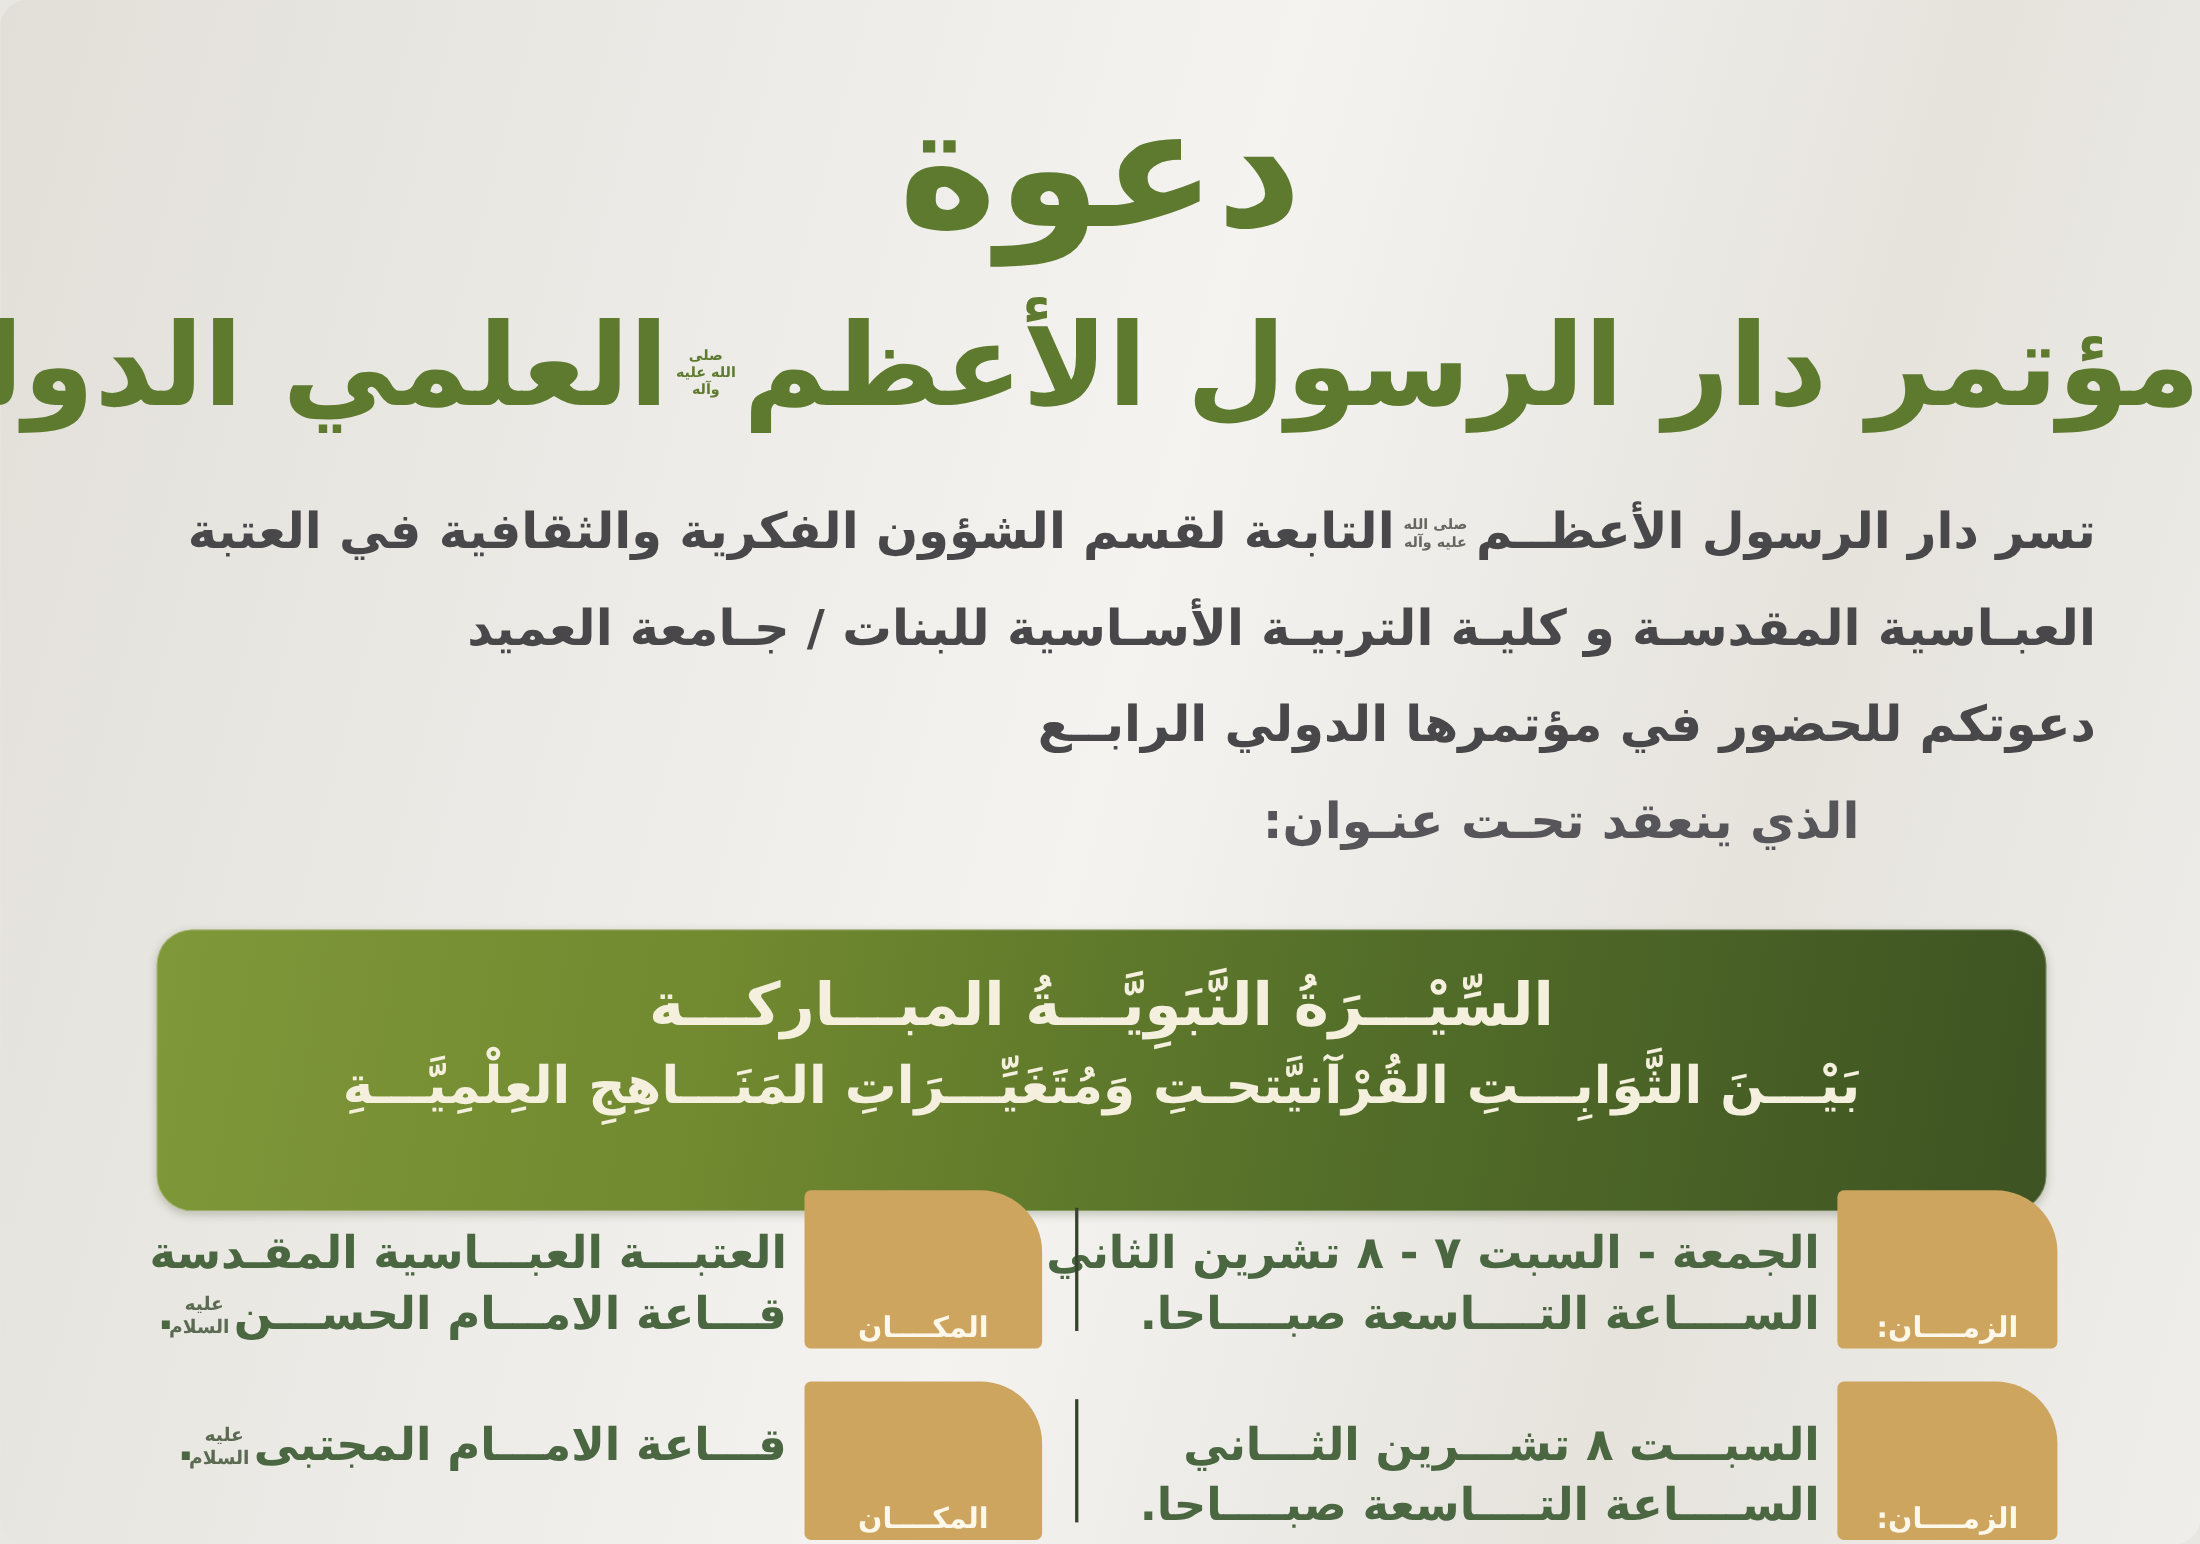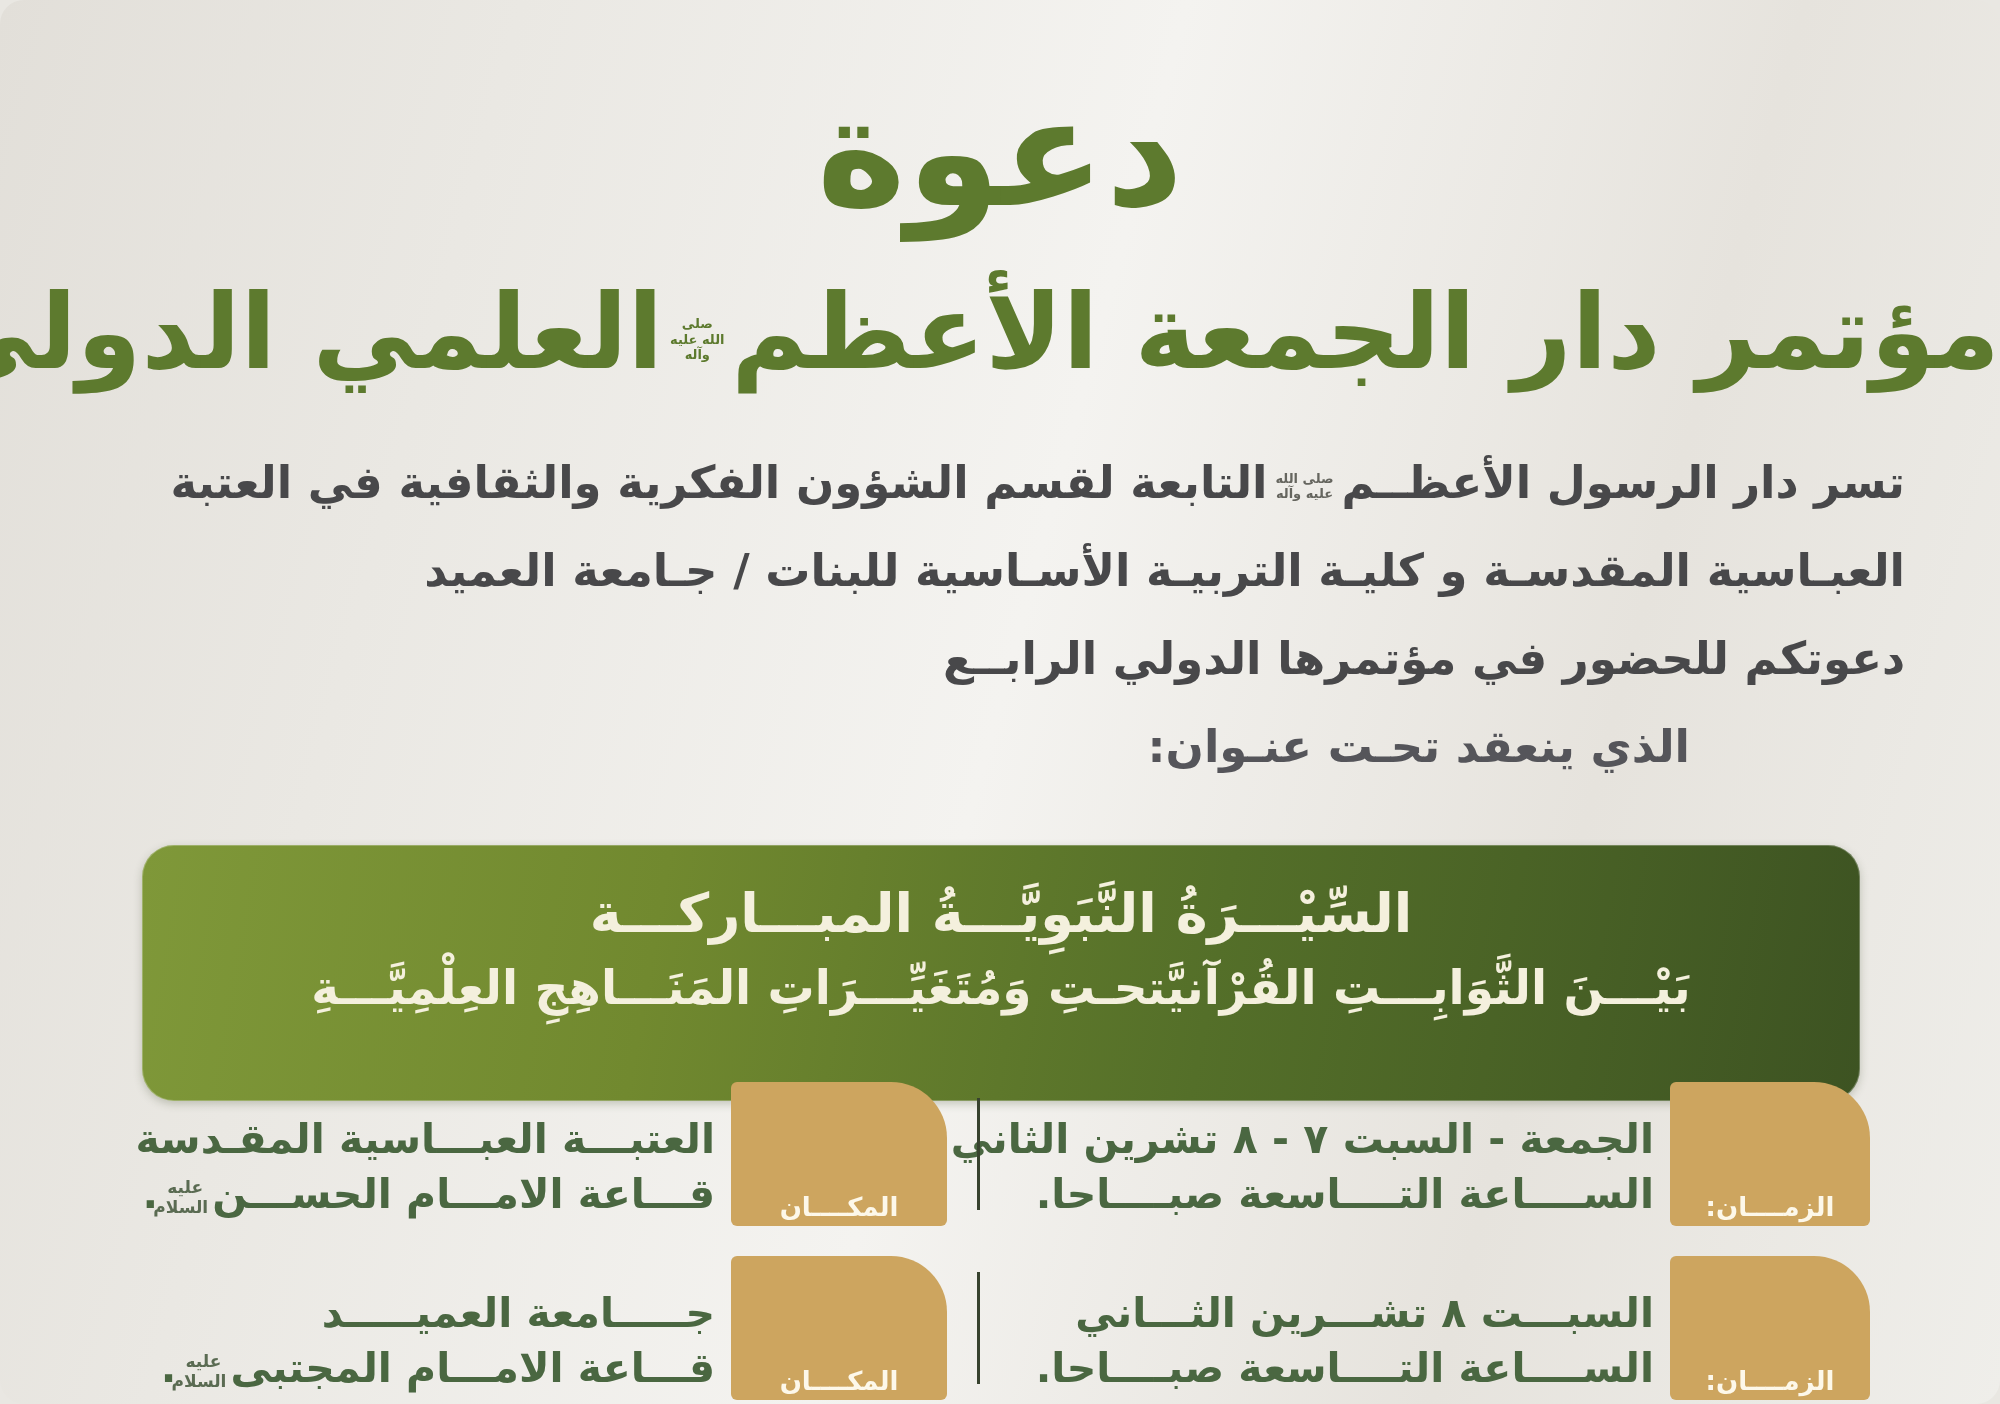--- a/index.html
+++ b/index.html
@@ -86,7 +86,7 @@
   <div class="daawa">دعوة</div>
 
   <div class="main-title">
-    <span>مؤتمر دار الجمعة الأعظم</span><span class="hon hon-green">صلى الله عليه وآله</span><span>العلمي الدولي الرابع</span>
+    <span>مؤتمر دار الرسول الأعظم</span><span class="hon hon-green">صلى الله عليه وآله</span><span>العلمي الدولي الرابع</span>
   </div>
 
   <div class="intro">

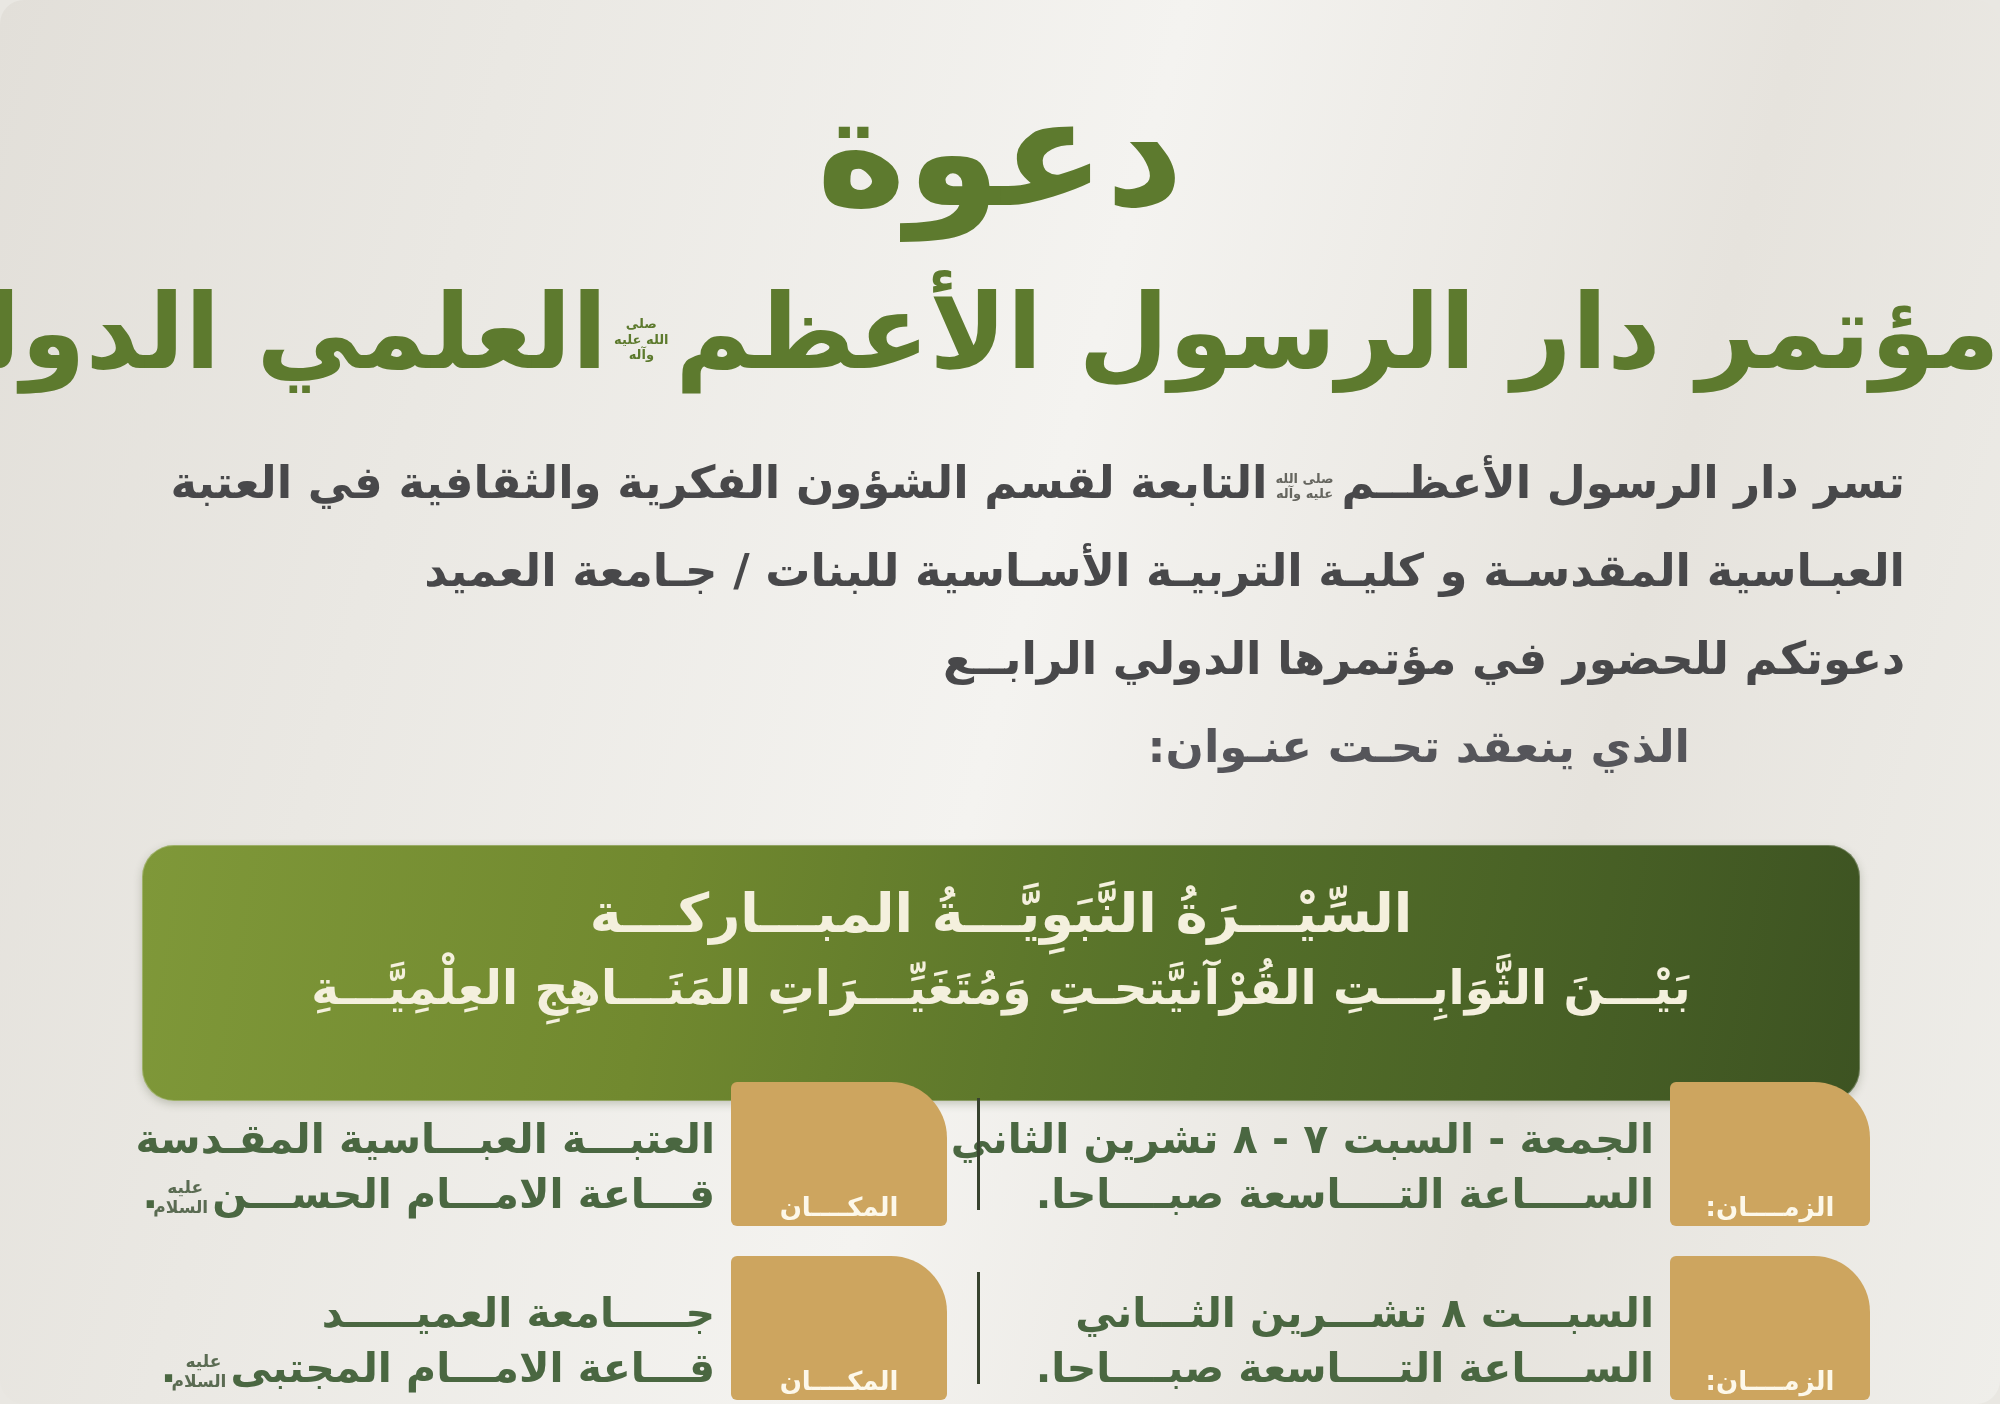--- a/index.html
+++ b/index.html
@@ -133,7 +133,6 @@
       <div class="cell cell-place">
         <div class="label-box place">المكــــان</div>
         <div class="lines">
-          <div>جـــــامعة العميـــــد</div>
           <div><span>قـــاعة الامـــام المجتبى</span><span class="hon hon-tiny">عليه السلام</span><span class="dot">.</span></div>
         </div>
       </div>

